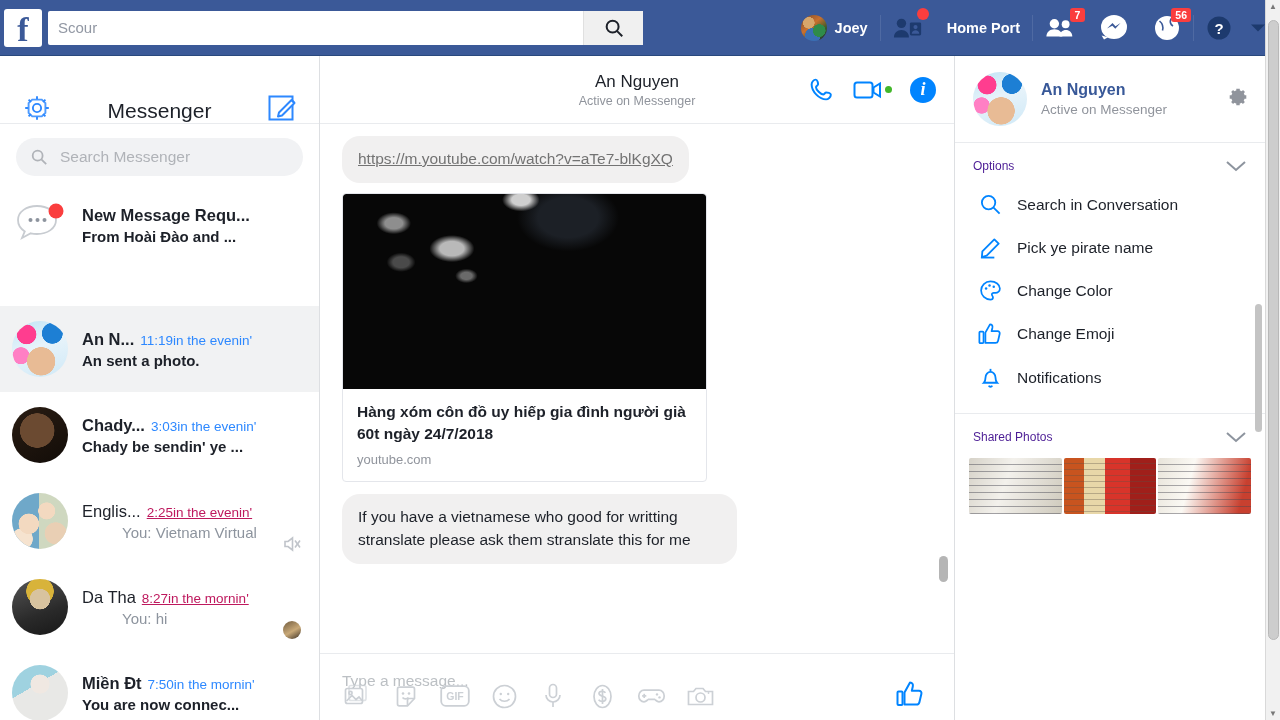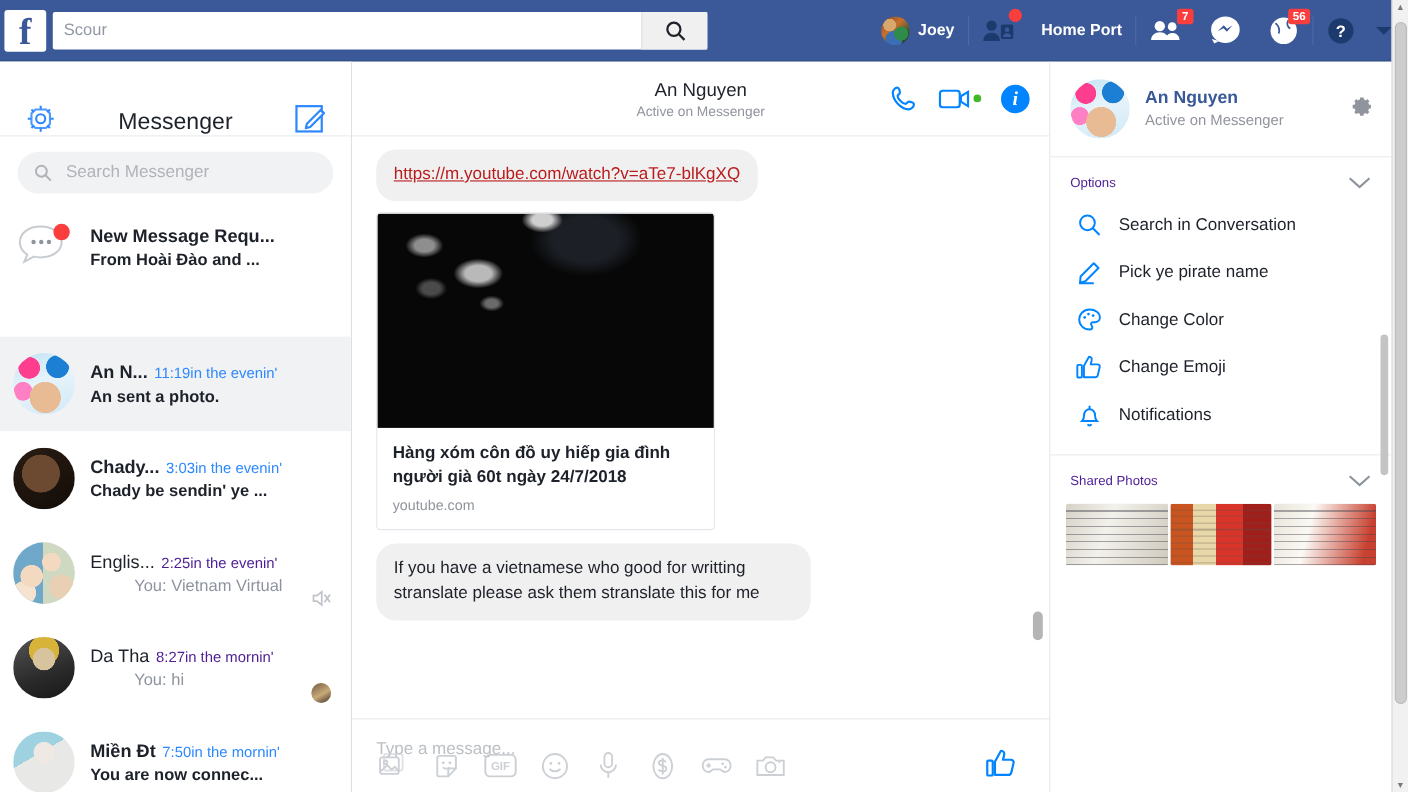--- a/index.html
+++ b/index.html
@@ -176,7 +176,7 @@
     background:#f1f0f0; border-radius:18px; padding:12px 16px;
     max-width:395px; font-size:15.5px; color:#1d2129; line-height:1.48;
   }
-  .bubble a { color:#b91c1c; word-break:break-all; }
+  .bubble a { color:#737373; word-break:break-all; }
 
   #video-card {
     width:308px; background:#fff; border:1px solid #e4e6eb;

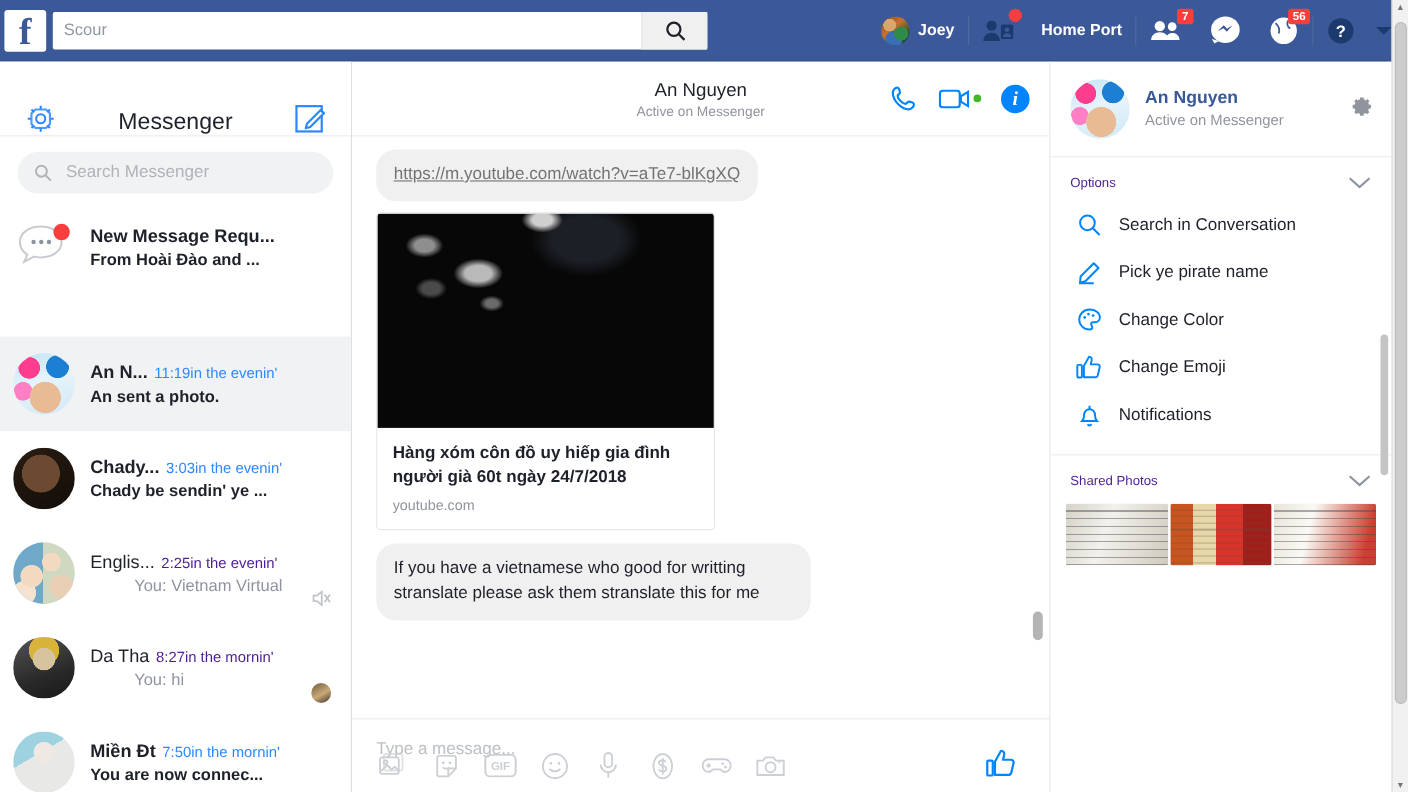--- a/index.html
+++ b/index.html
@@ -179,7 +179,7 @@
   .bubble a { color:#737373; word-break:break-all; }
 
   #video-card {
-    width:308px; background:#fff; border:1px solid #e4e6eb;
+    width:365px; background:#fff; border:1px solid #e4e6eb;
     border-radius:4px; overflow:hidden; margin-top:6px;
   }
   #video-thumb {

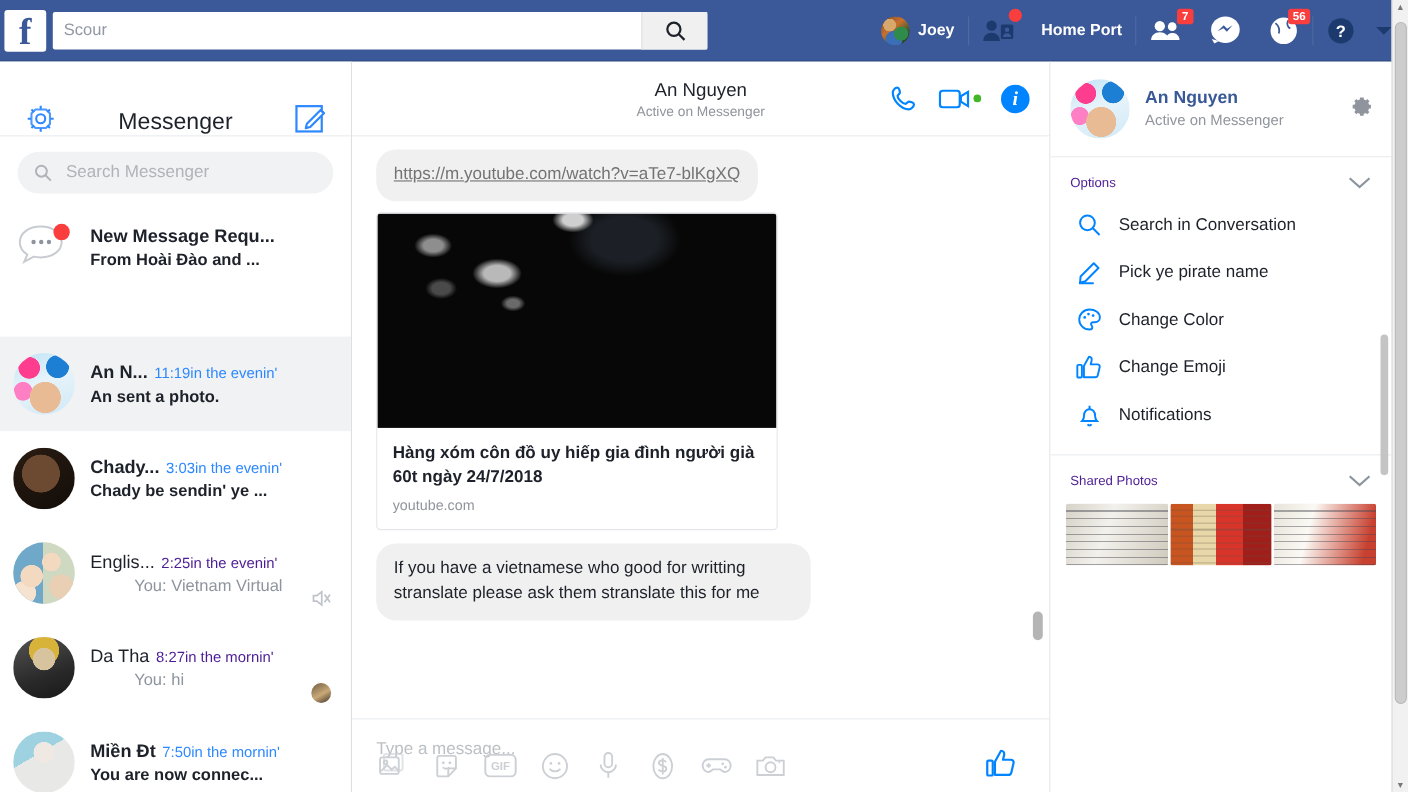--- a/index.html
+++ b/index.html
@@ -102,7 +102,7 @@
   .conv-name.unread { font-weight:bold; }
   .conv-time { font-size:13.5px; margin-left:6px; white-space:nowrap; }
   .conv-time.unread { color:#2d88ff; }
-  .conv-time.read { color:#4c1d95; }
+  .conv-time.read { color:#be185d;text-decoration:underline; }
   .conv-snippet { font-size:15px; margin-top:3px; white-space:nowrap; overflow:hidden; }
   .conv-snippet.unread { font-weight:bold; color:#1d2129; }
   .conv-snippet.read { color:#8d949e;margin-left:40px; }

